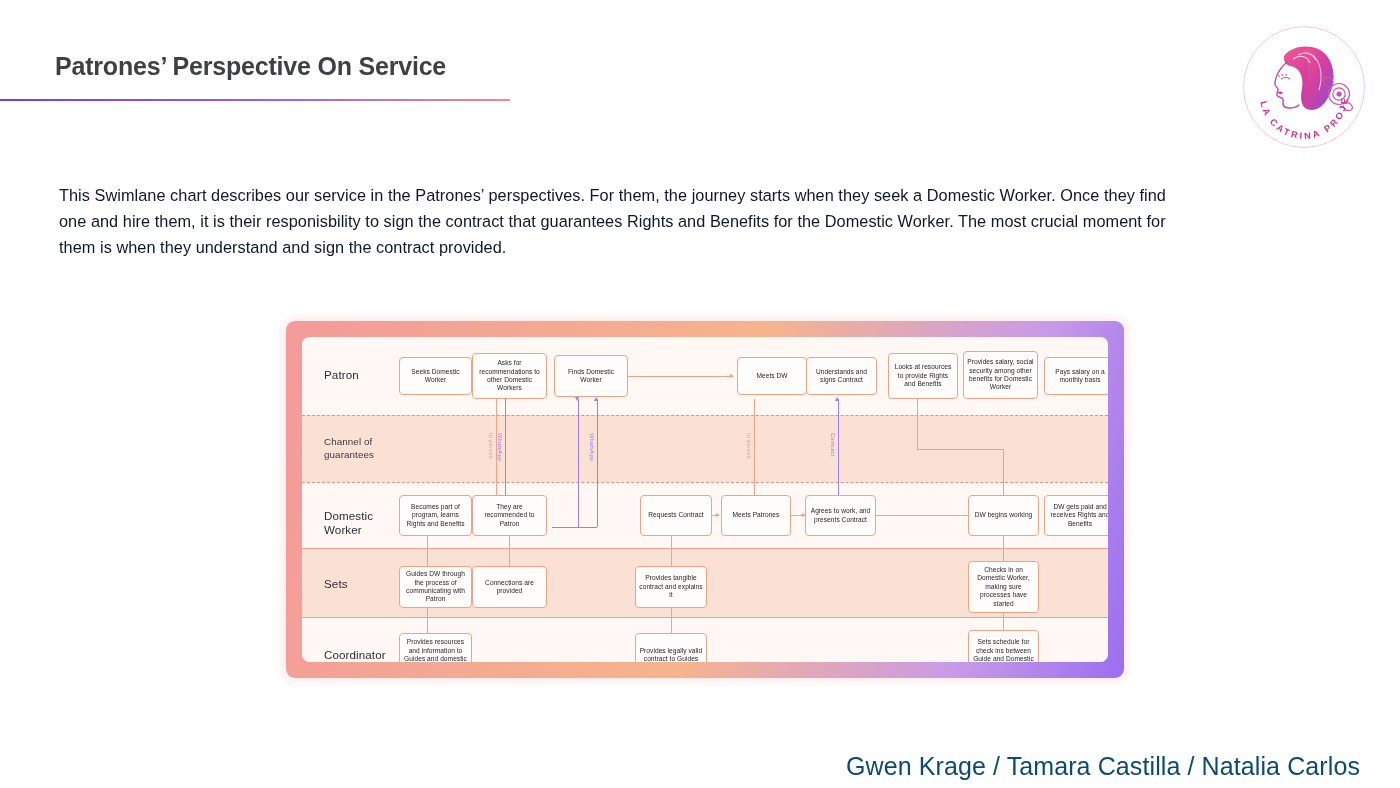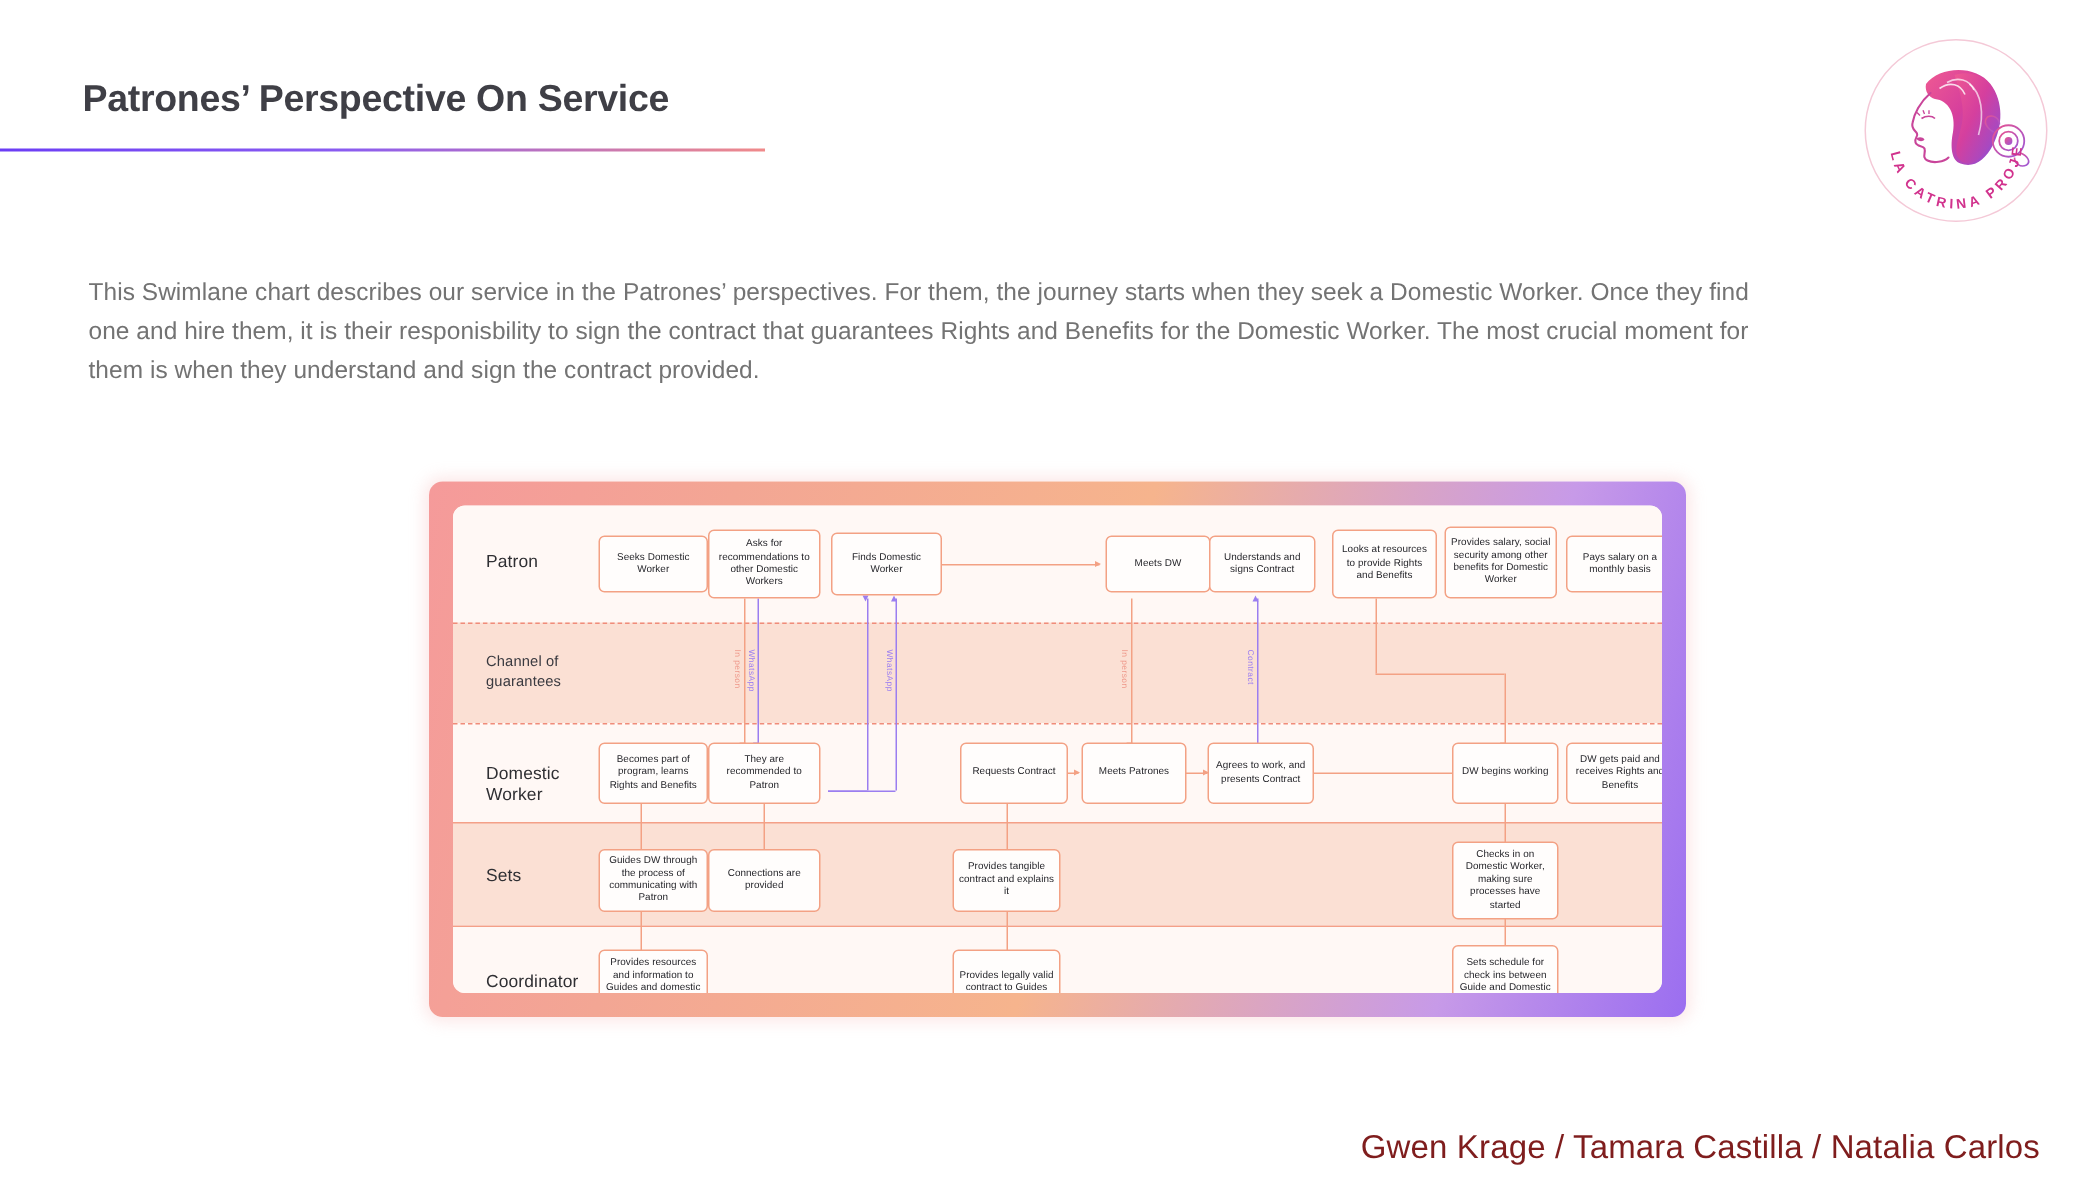--- a/index.html
+++ b/index.html
@@ -32,7 +32,7 @@
   
   .intro {
     position: absolute; left: 59px; top: 182px; width: 1125px;
-    font-size: 16.3px; line-height: 26px; color: #737373;
+    font-size: 16.3px; line-height: 26px; color: #0f172a;
     letter-spacing: 0.05px;
   }
 

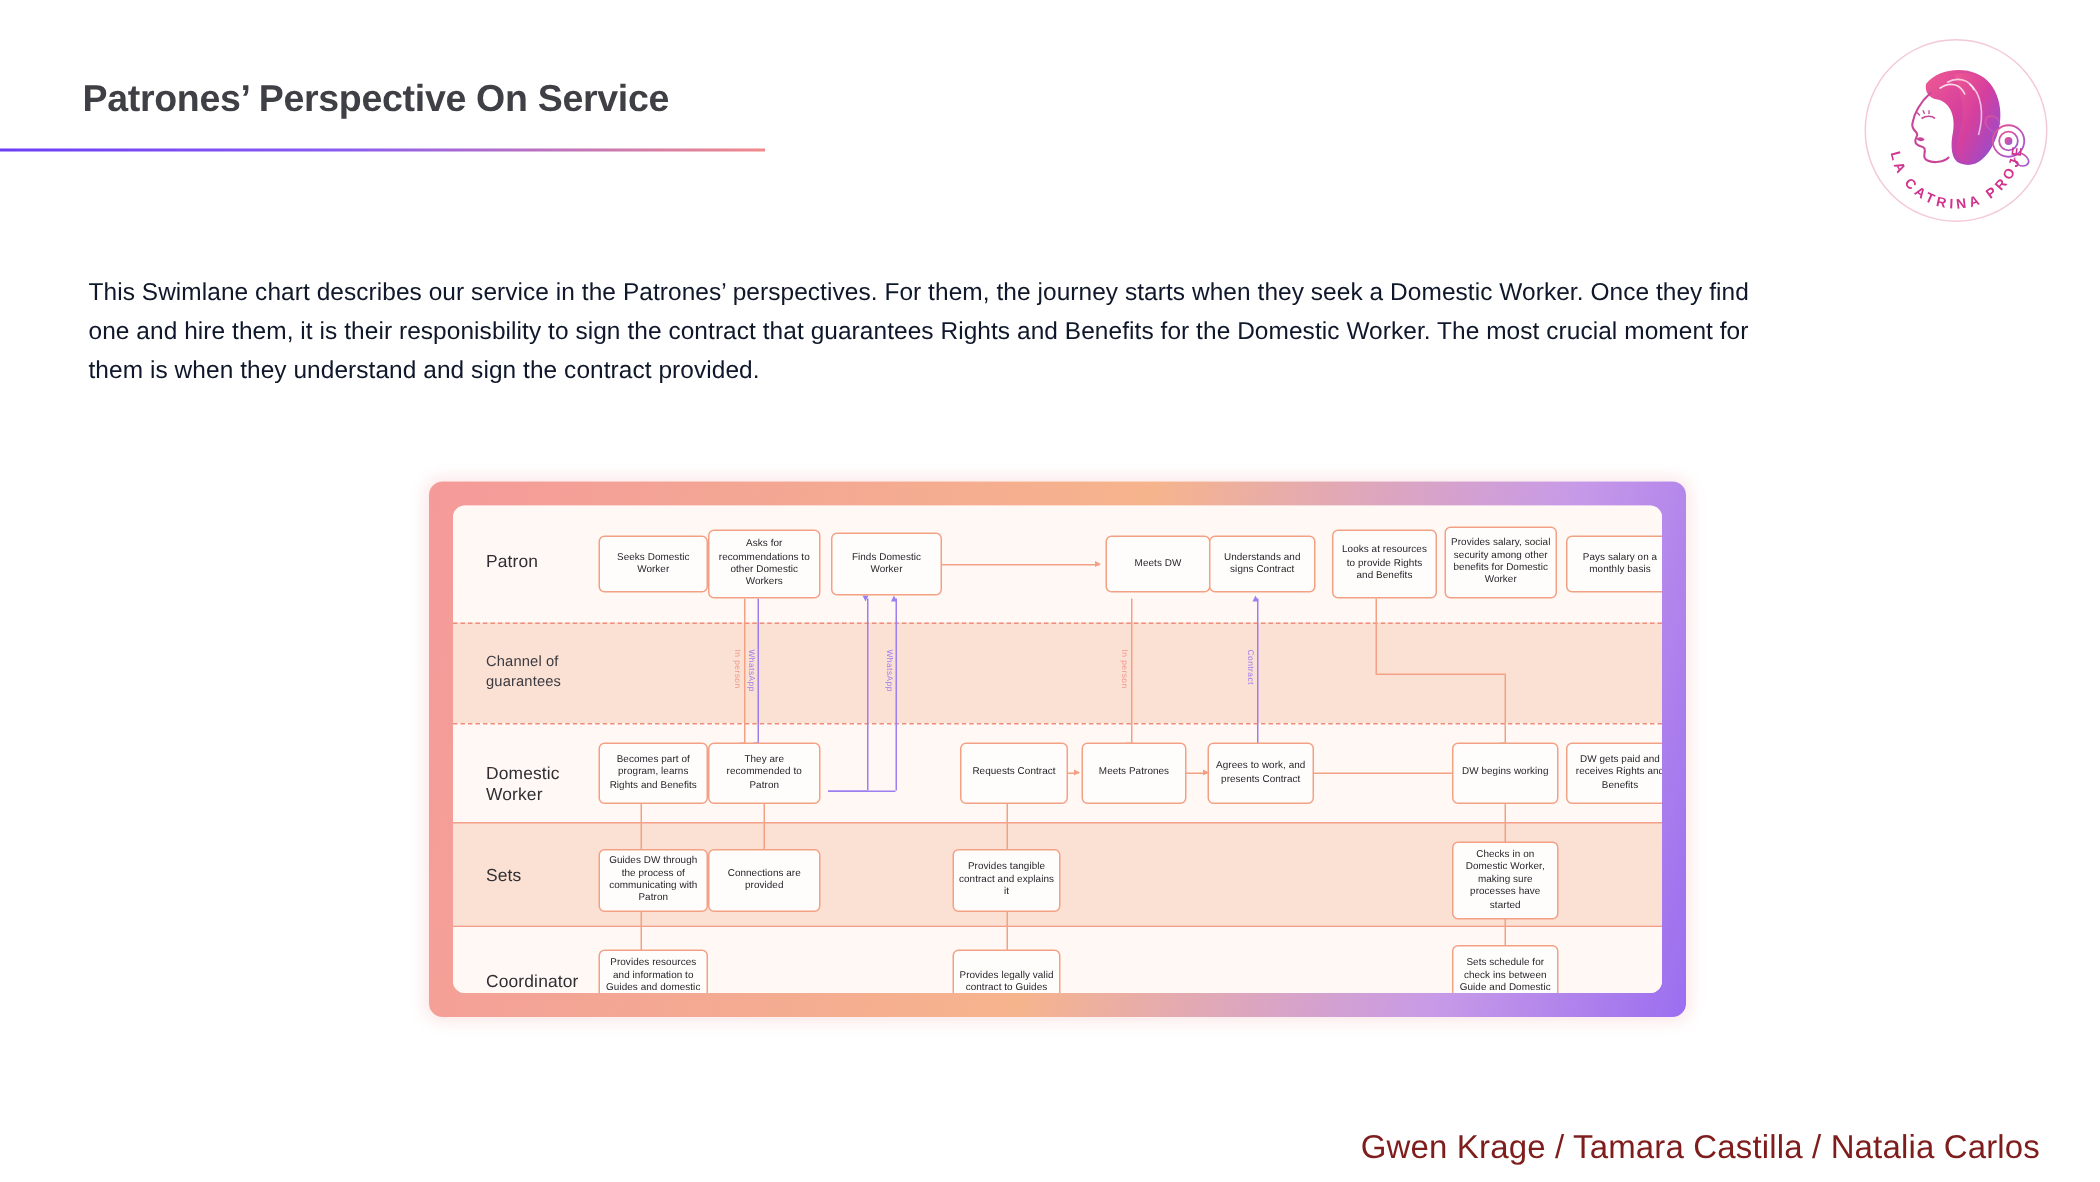--- a/index.html
+++ b/index.html
@@ -130,7 +130,7 @@
   
   .credits {
     position: absolute; right: 40px; top: 752px;
-    font-size: 22px; color: #7f1d1d; letter-spacing: 0.1px;
+    font-size: 25px; color: #0c4a6e; letter-spacing: 0.1px;
   }
 </style>
 </head>

